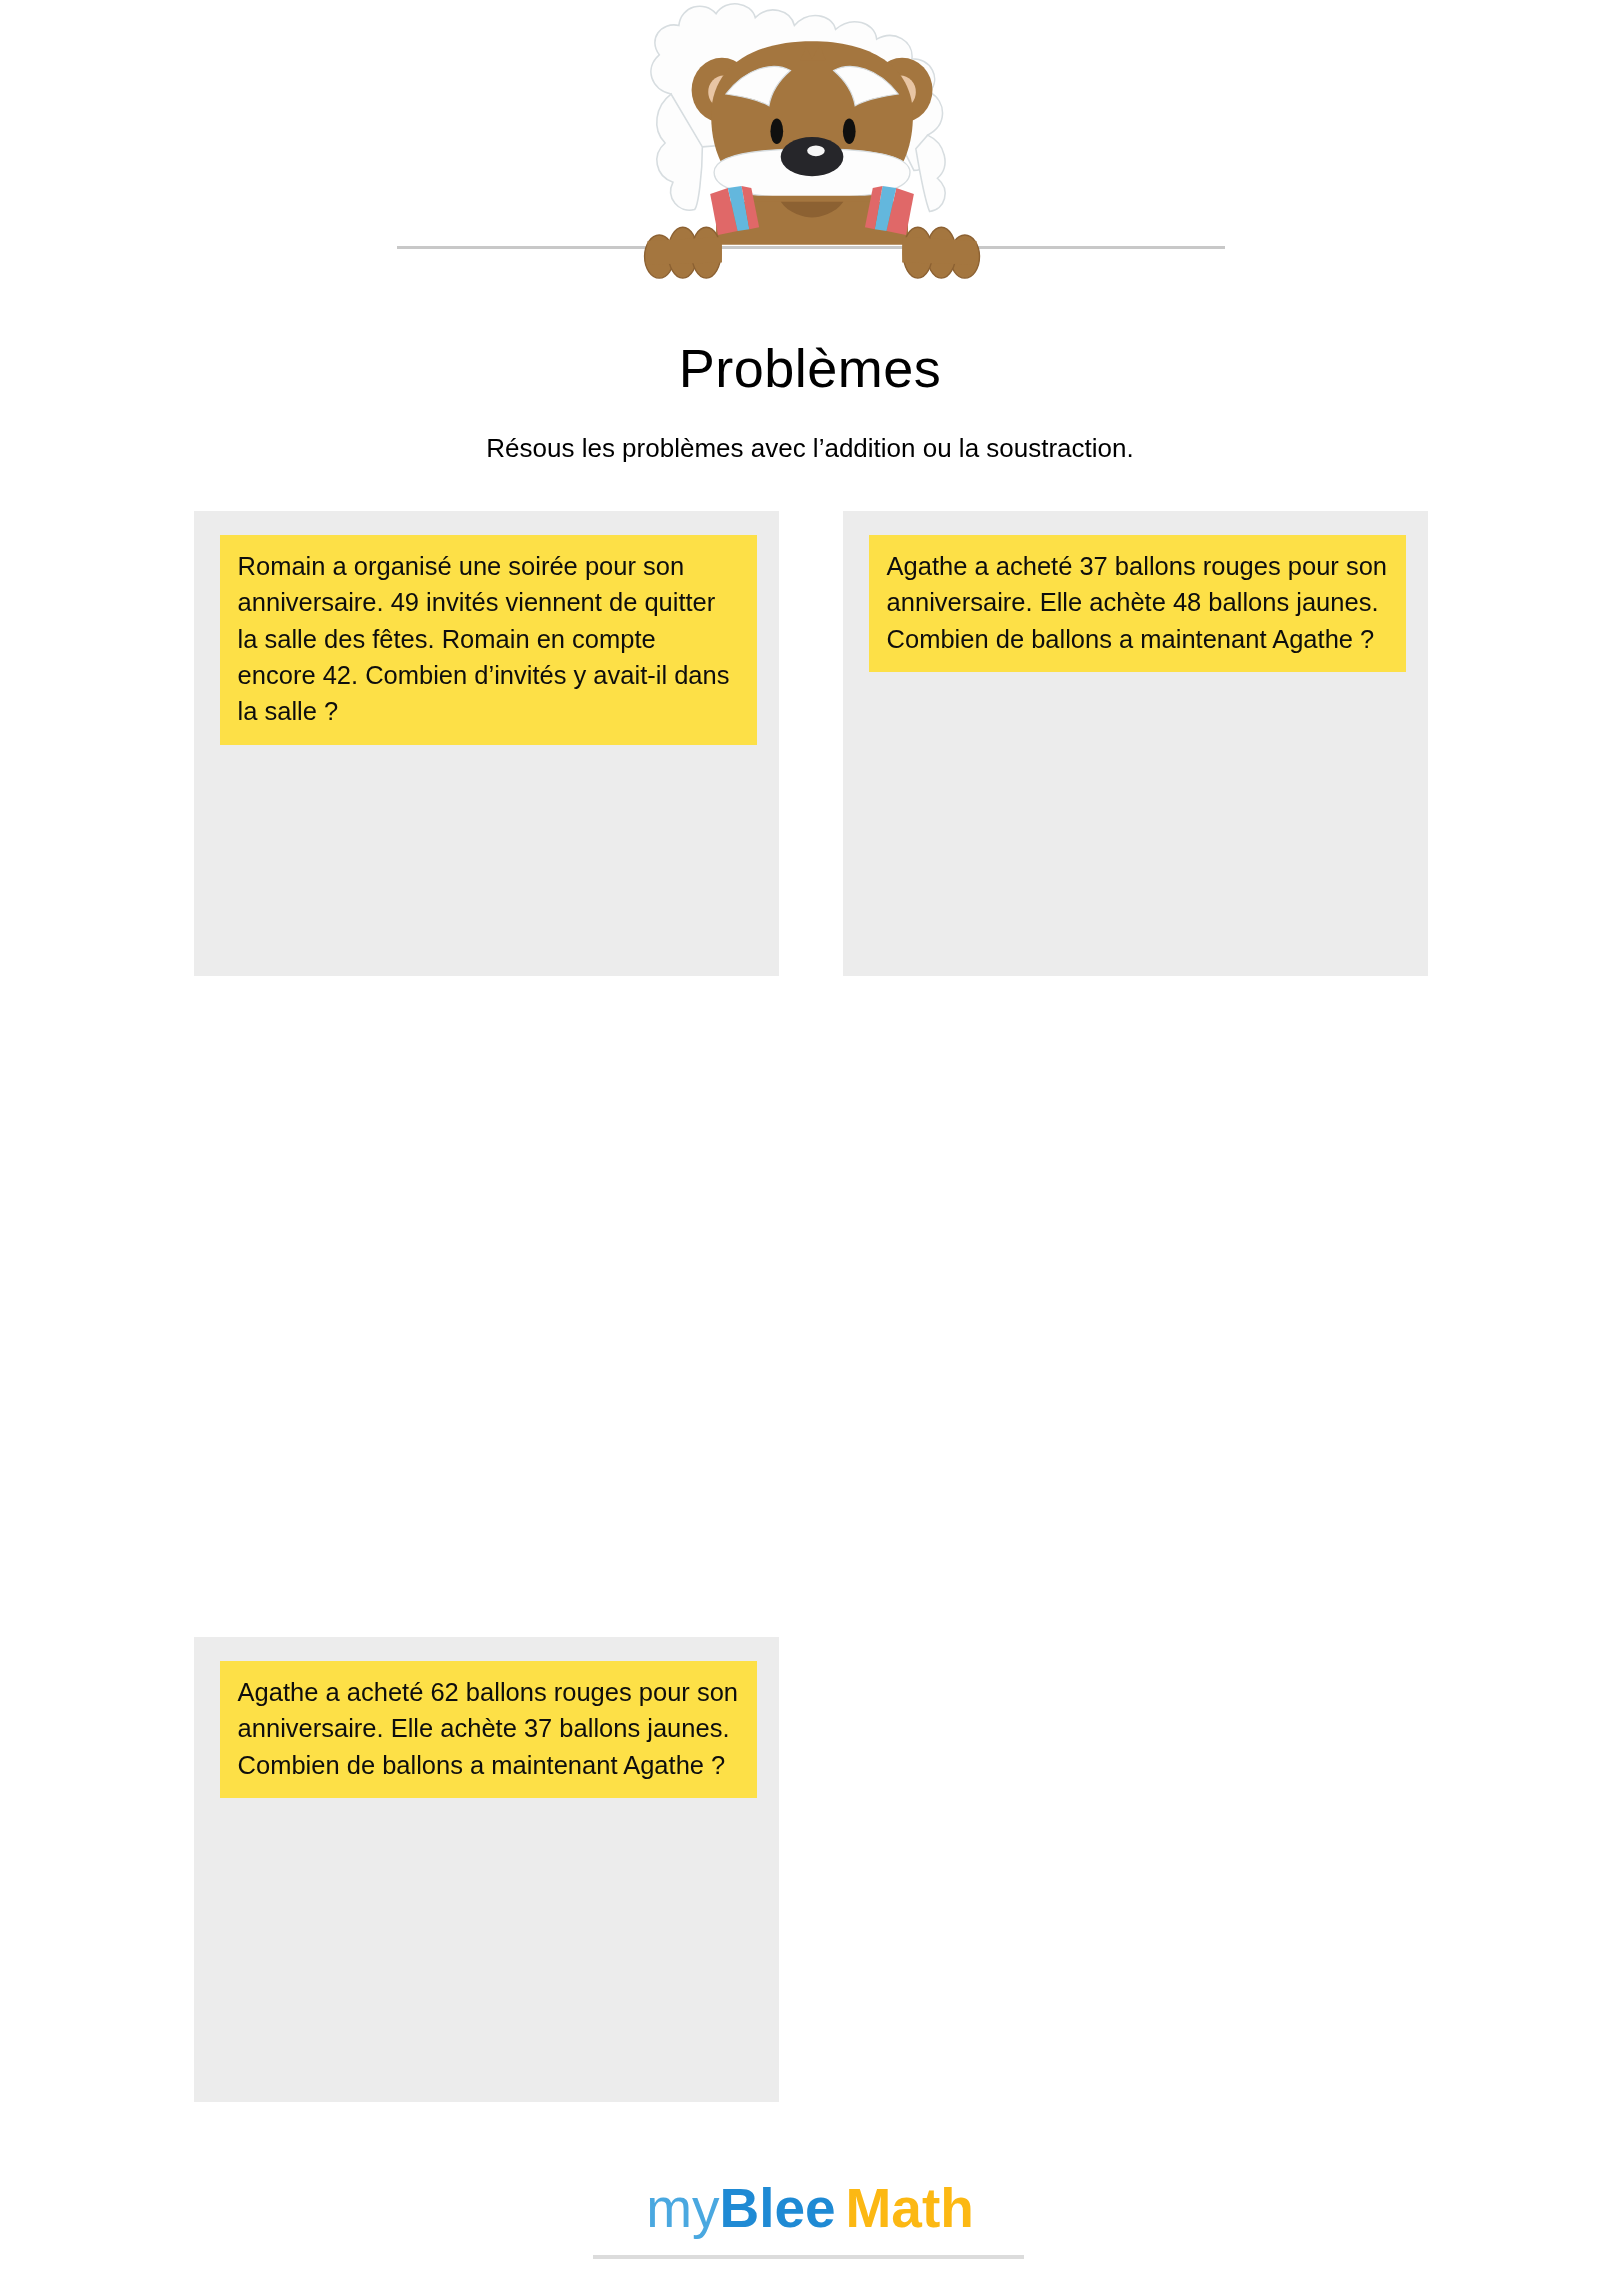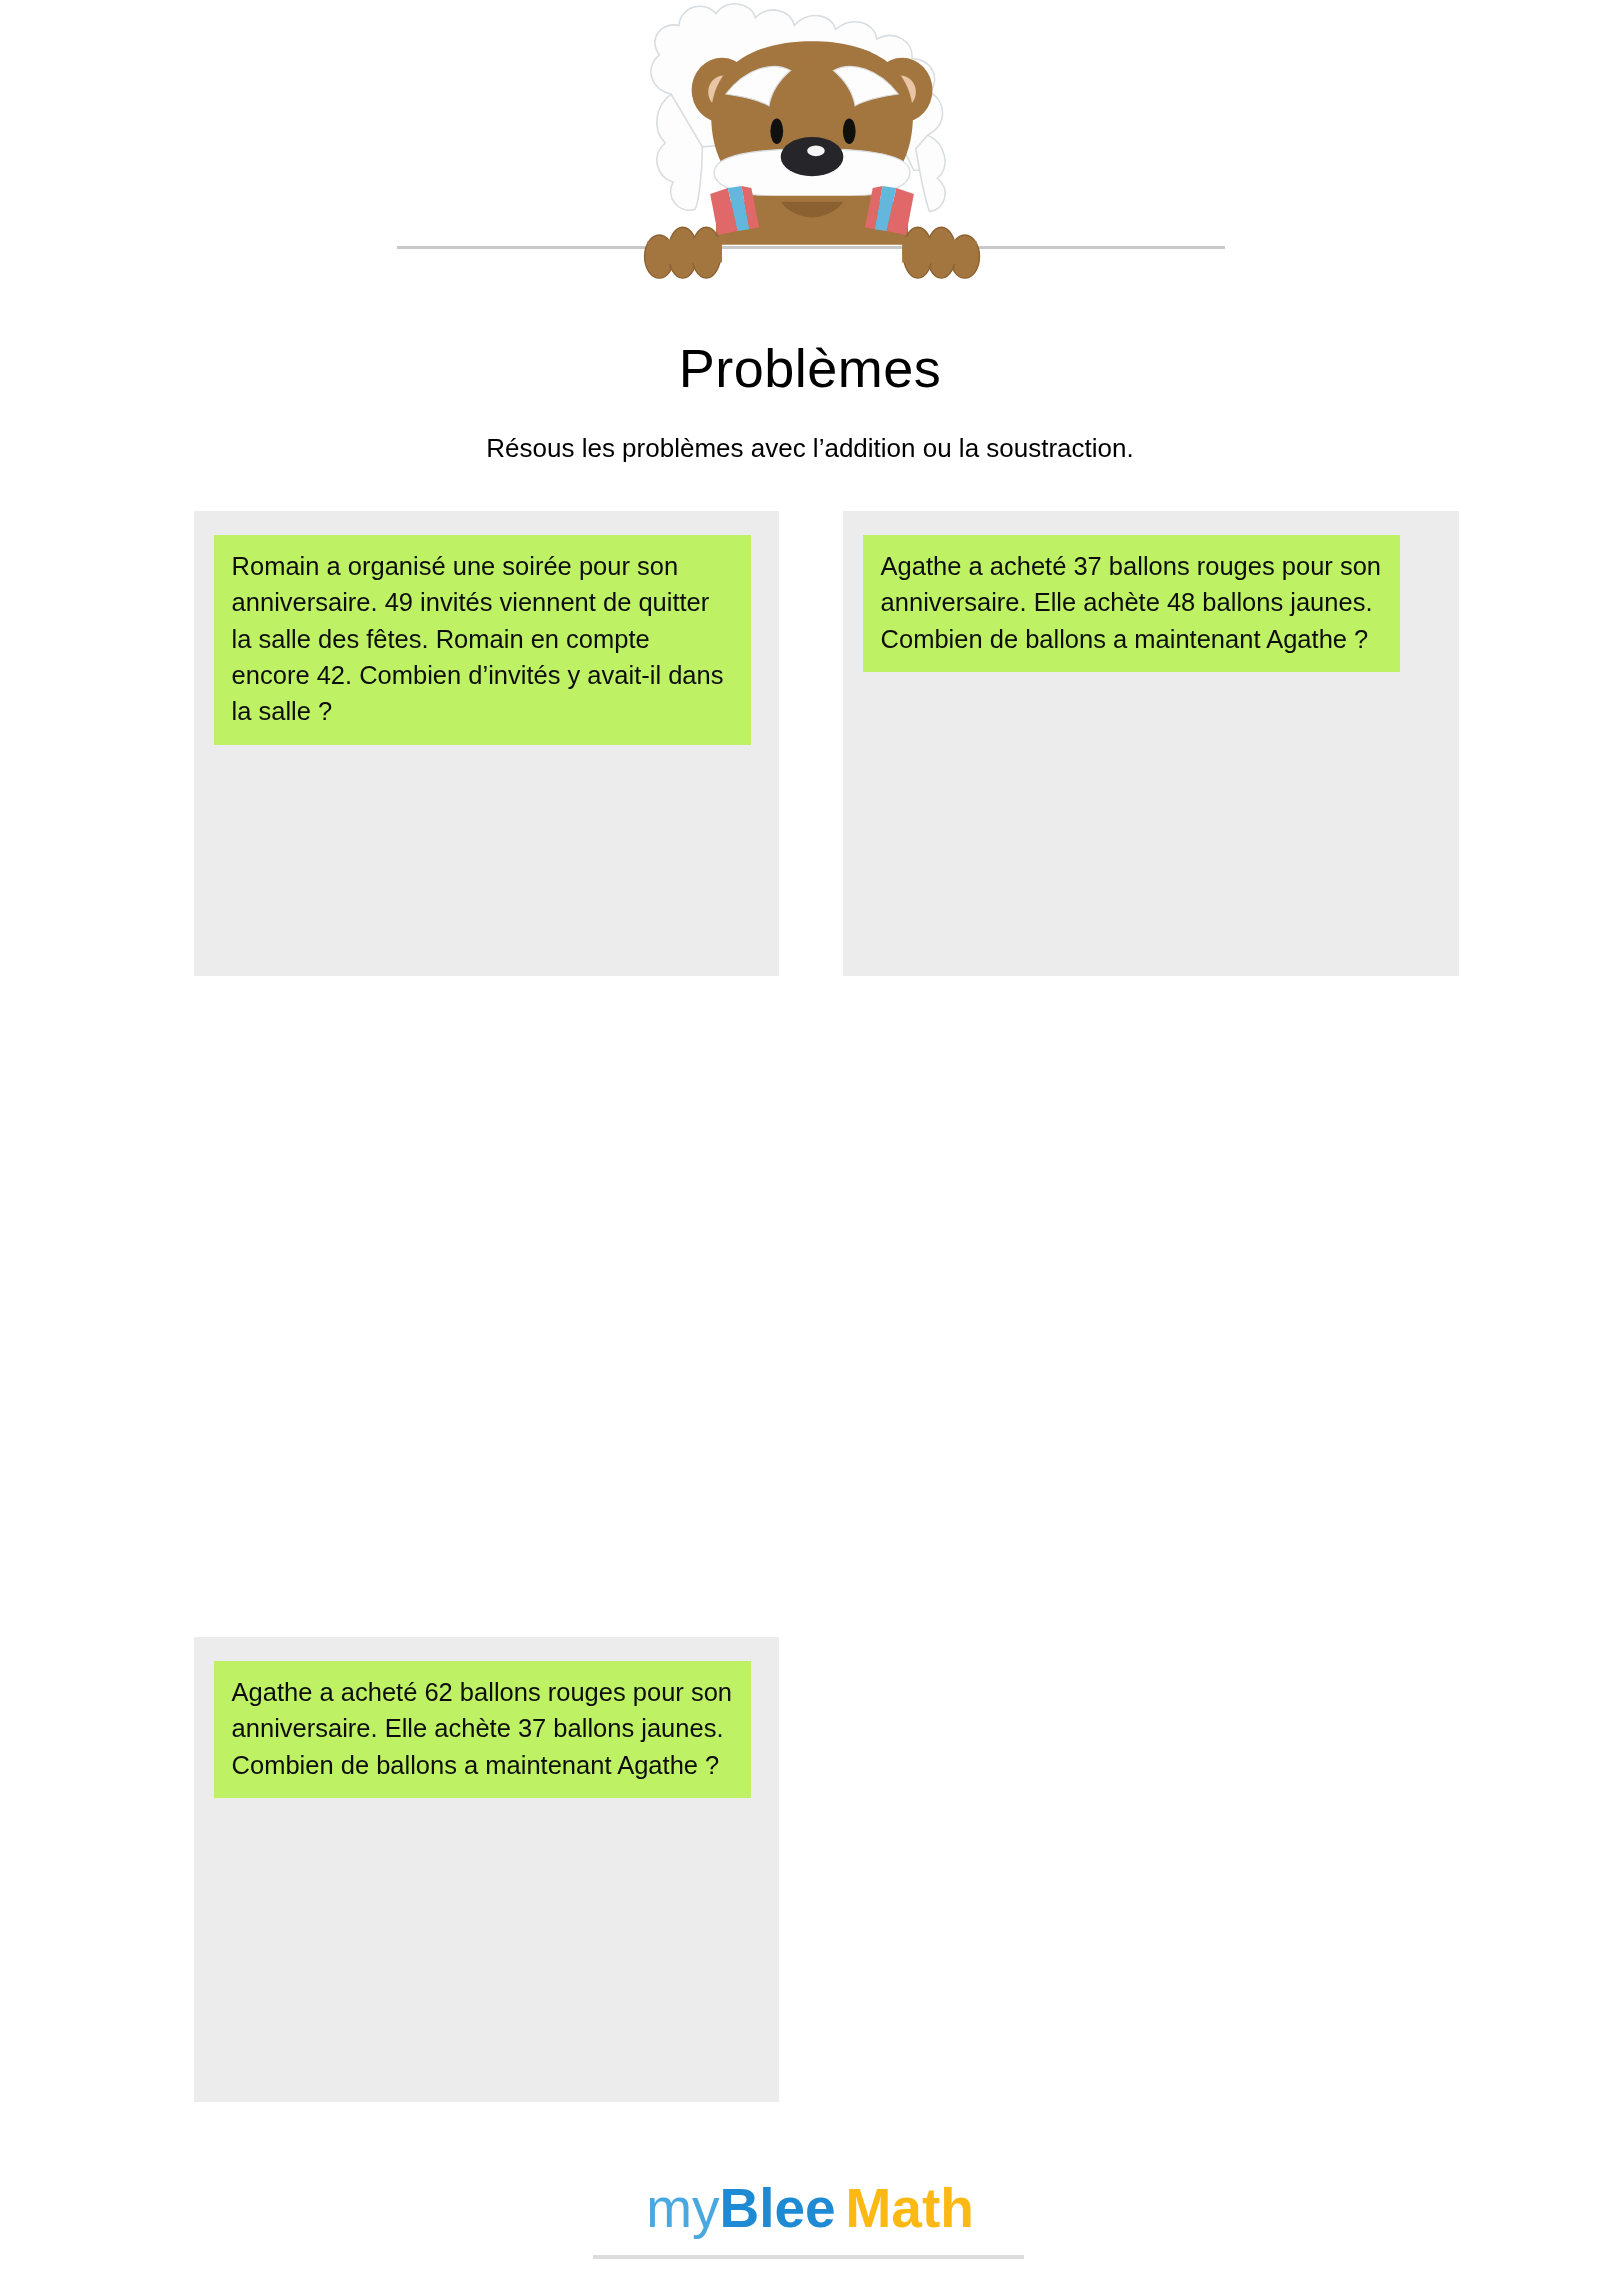--- a/index.html
+++ b/index.html
@@ -83,11 +83,11 @@
 
   .problem-text {
     position: absolute;
-    left: 20px;
+    left: 26px;
     top: 23.5px;
     width: 537px;
     box-sizing: border-box;
-    background: #bef264;
+    background: #fde047;
     padding: 13.7px 17.6px 15.7px 17.6px;
     font-size: 25.5px;
     line-height: 1.42;

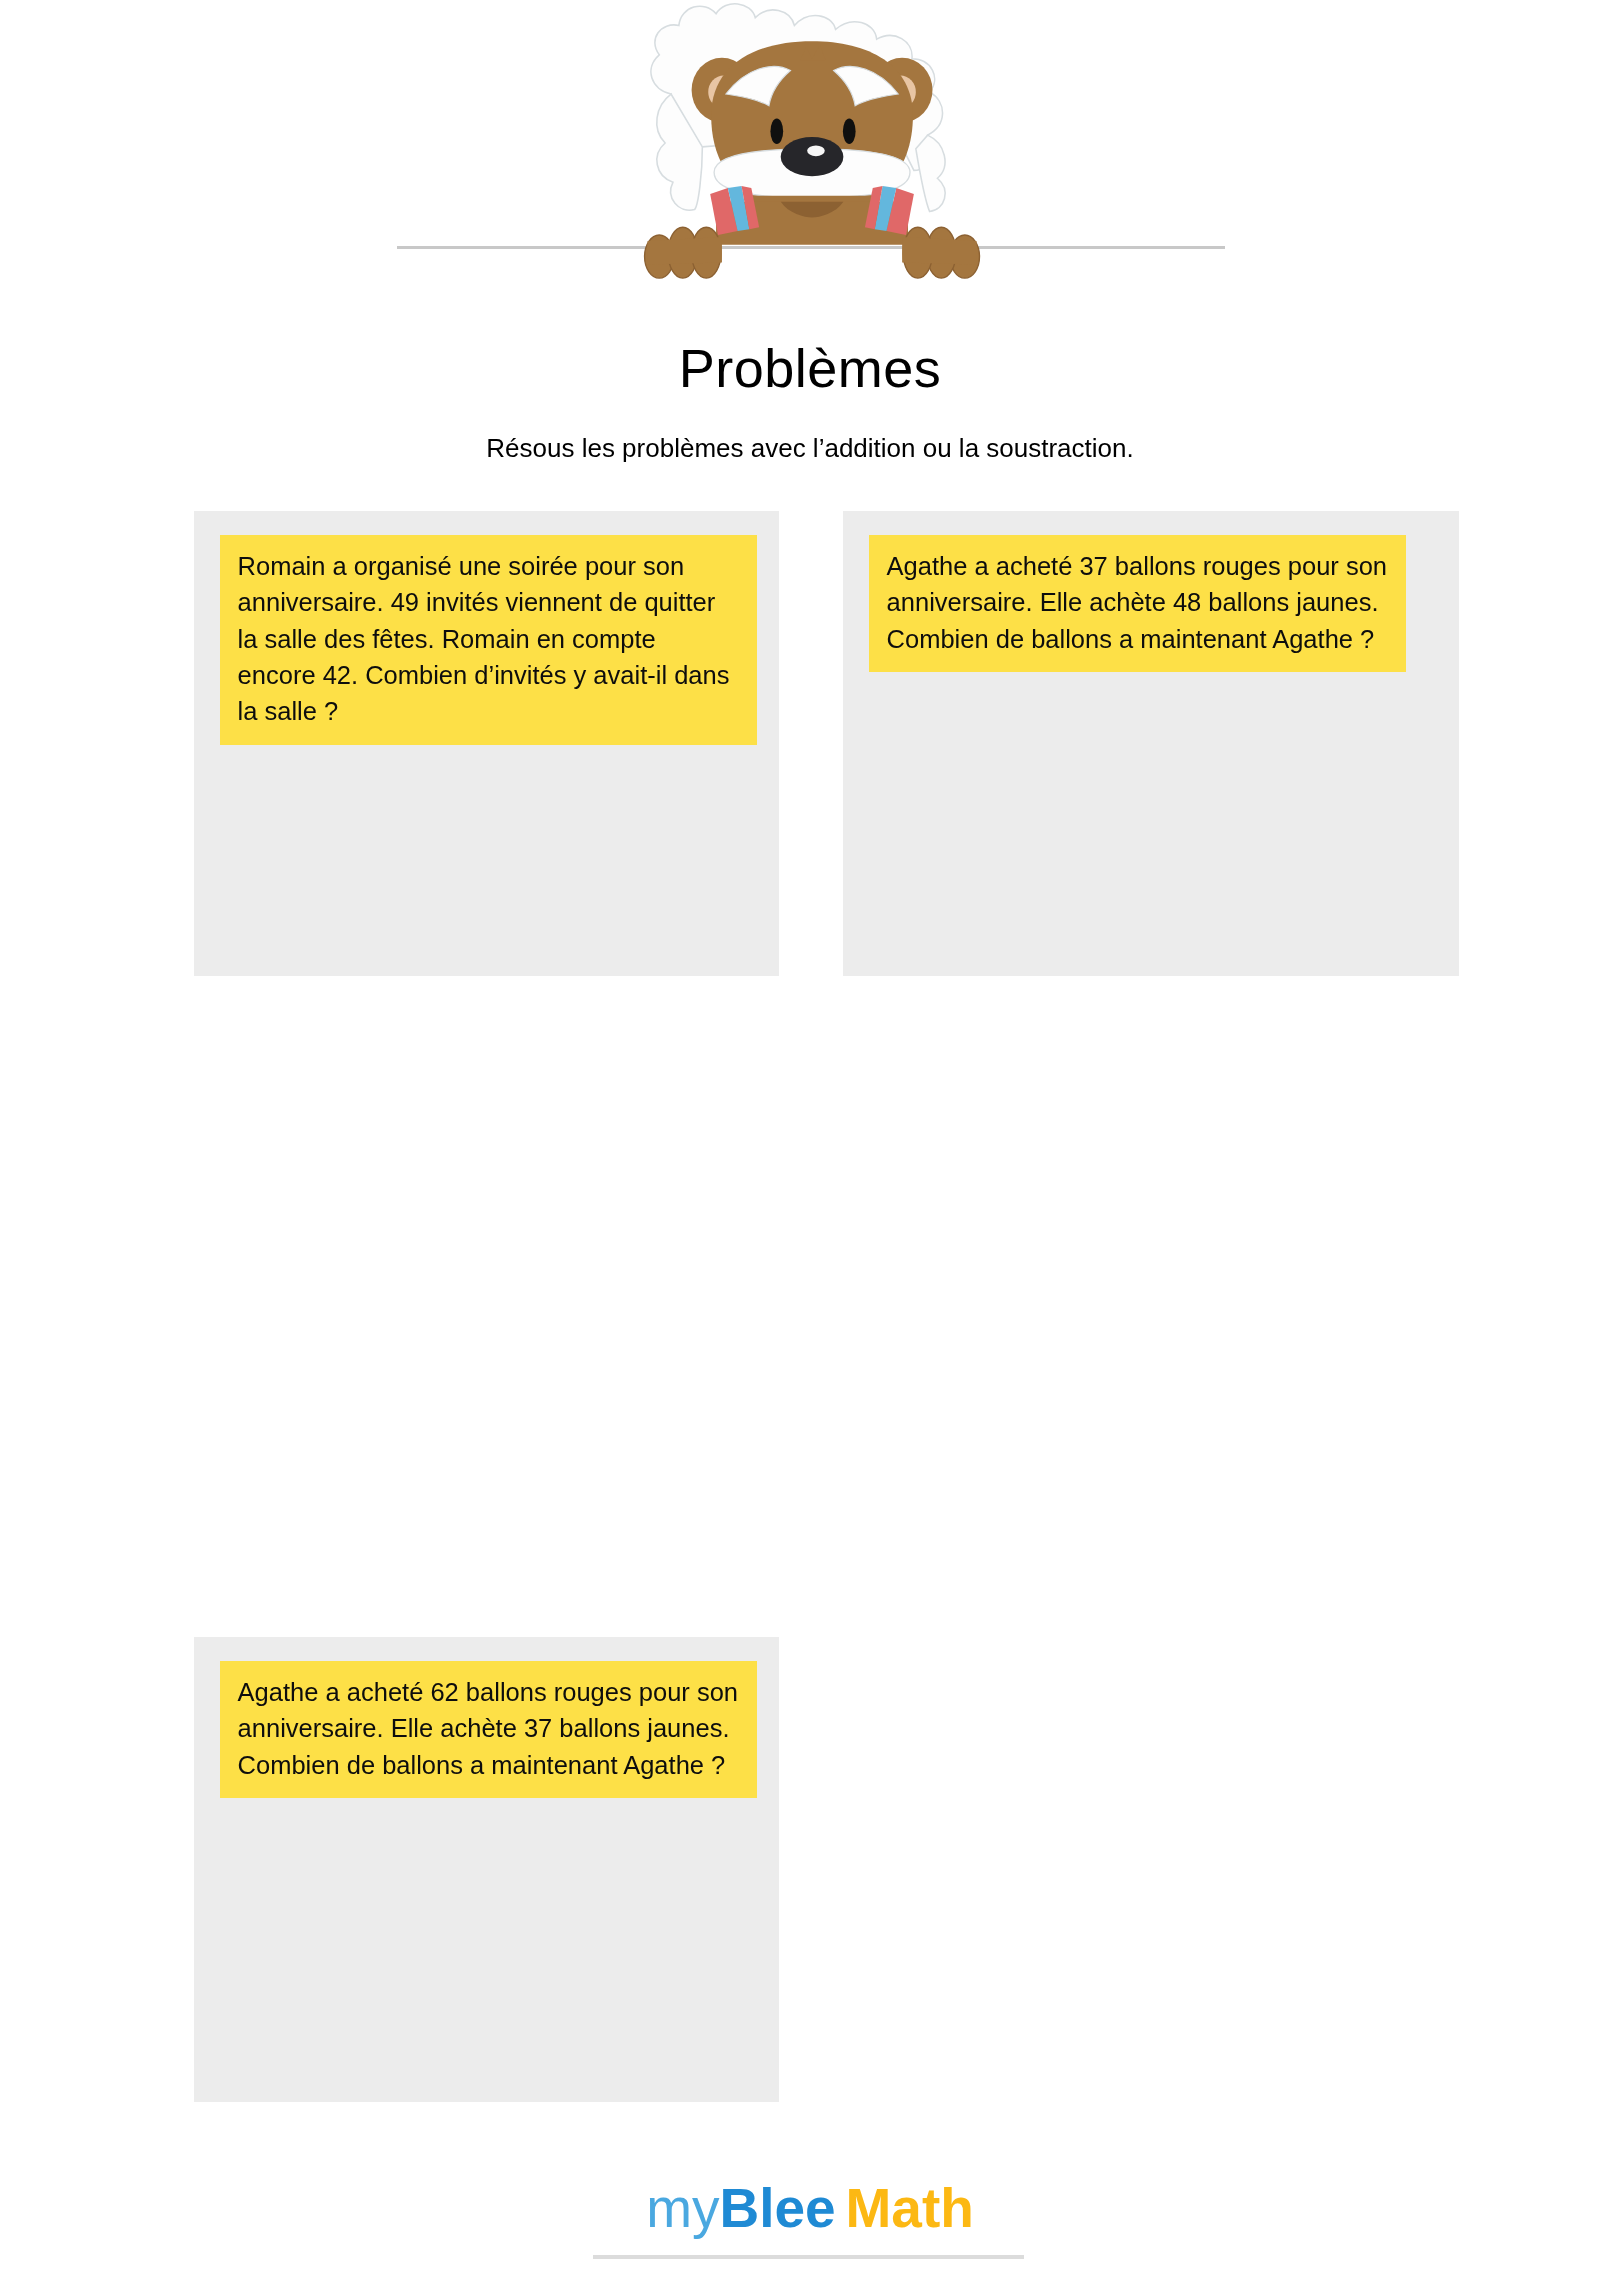--- a/index.html
+++ b/index.html
@@ -75,7 +75,7 @@
     background: #ececec;
   }
   .problem-card.col-left  { left: 194px; width: 585px; }
-  .problem-card.col-right { left: 843px; width: 585px; padding-left: 31px; }
+  .problem-card.col-right { left: 843px; width: 585px; }
 
   .problem-card.row-1 { top: 511px;  height: 465px; }
   .problem-card.row-2 { top: 1073px; height: 465px; }

